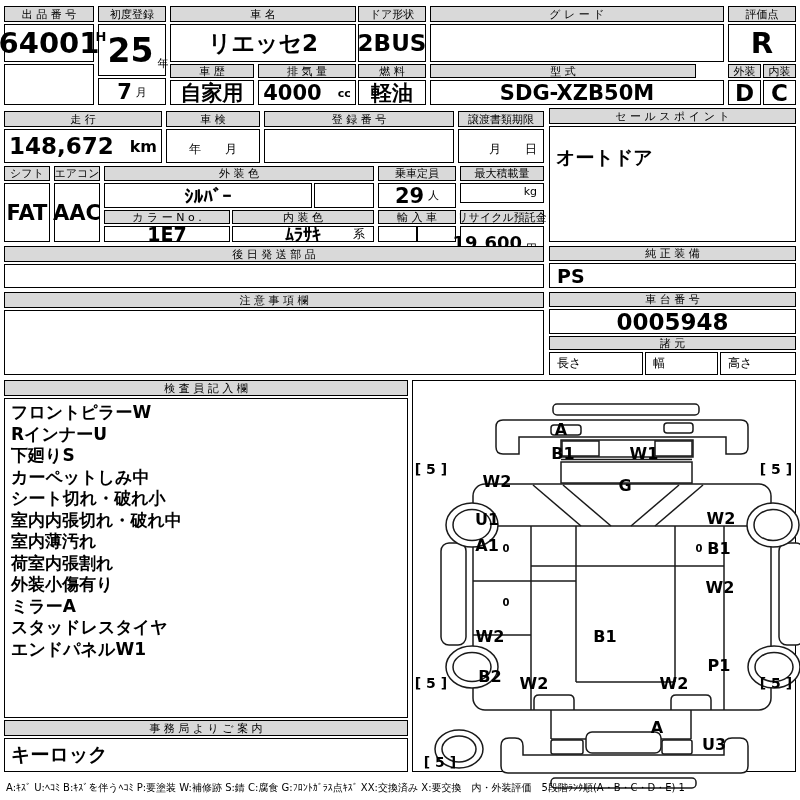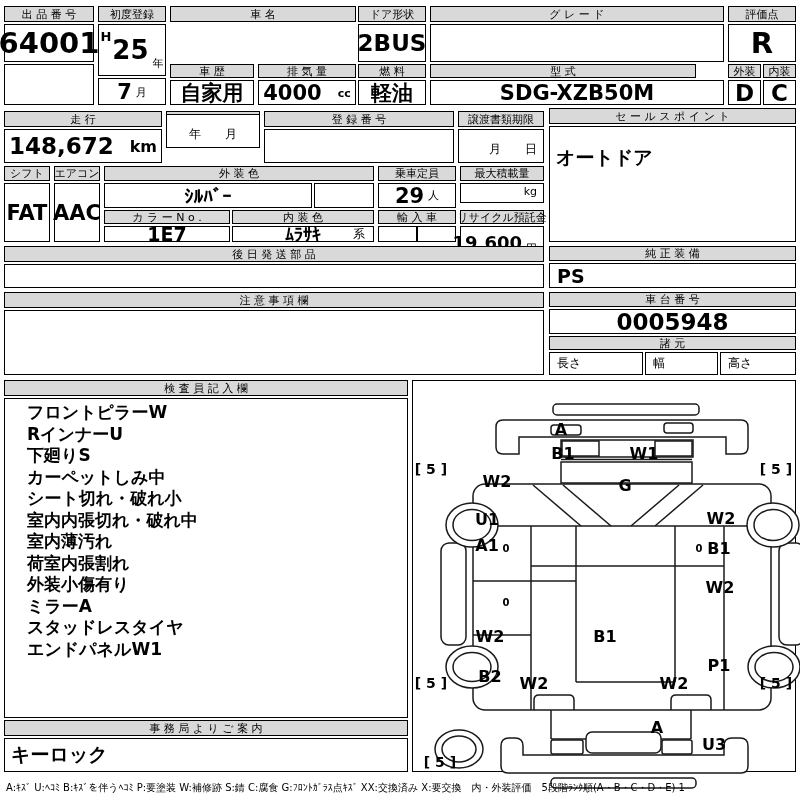--- a/index.html
+++ b/index.html
@@ -9,7 +9,7 @@
      display:flex;align-items:center;justify-content:center;white-space:pre;}
   .h{background:#d9d9d9;font-size:11px;font-weight:normal;}
   .v{font-weight:bold;}
-  .s30{font-size:29px}.s26{font-size:26px}.s24{font-size:23px}.s22{font-size:21px}
+  .s30{font-size:29px}.s26{font-size:33px}.s24{font-size:23px}.s22{font-size:21px}
   .s20{font-size:19px}.s18{font-size:18px}
   .s12{font-size:12px;font-weight:normal}
   .left{justify-content:flex-start;padding-left:7px}

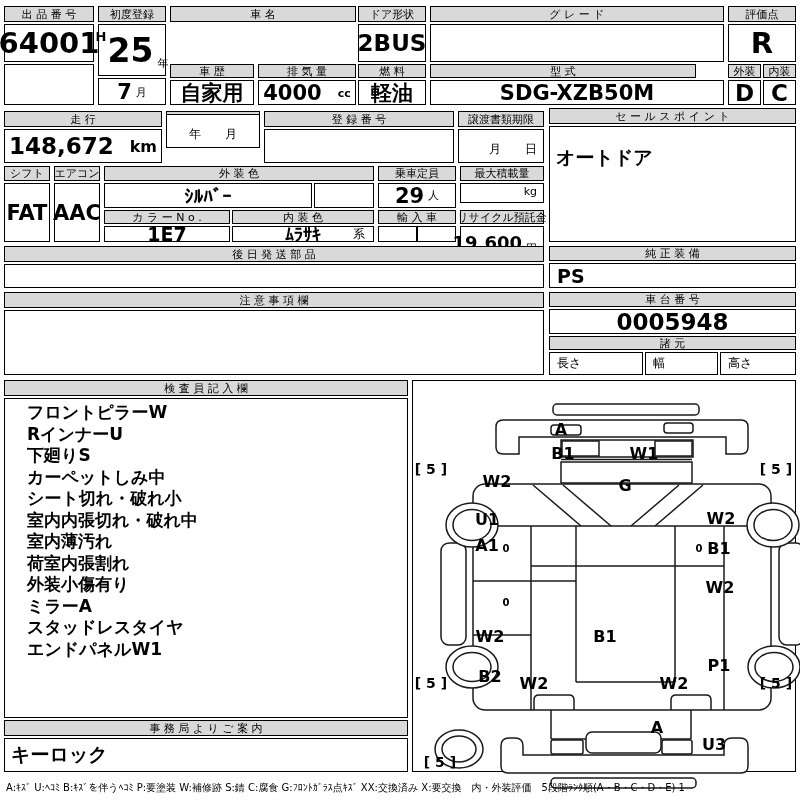--- a/index.html
+++ b/index.html
@@ -49,6 +49,7 @@
   </div>
 
   <div class="c h" style="left:170px;top:6px;width:186px;height:16px">車 名</div>
+  <div class="c v s24" style="left:170px;top:24px;width:186px;height:38px">リエッセ2</div>
 
   <div class="c h" style="left:358px;top:6px;width:68px;height:16px">ドア形状</div>
   <div class="c v s24" style="left:358px;top:24px;width:68px;height:38px">2BUS</div>

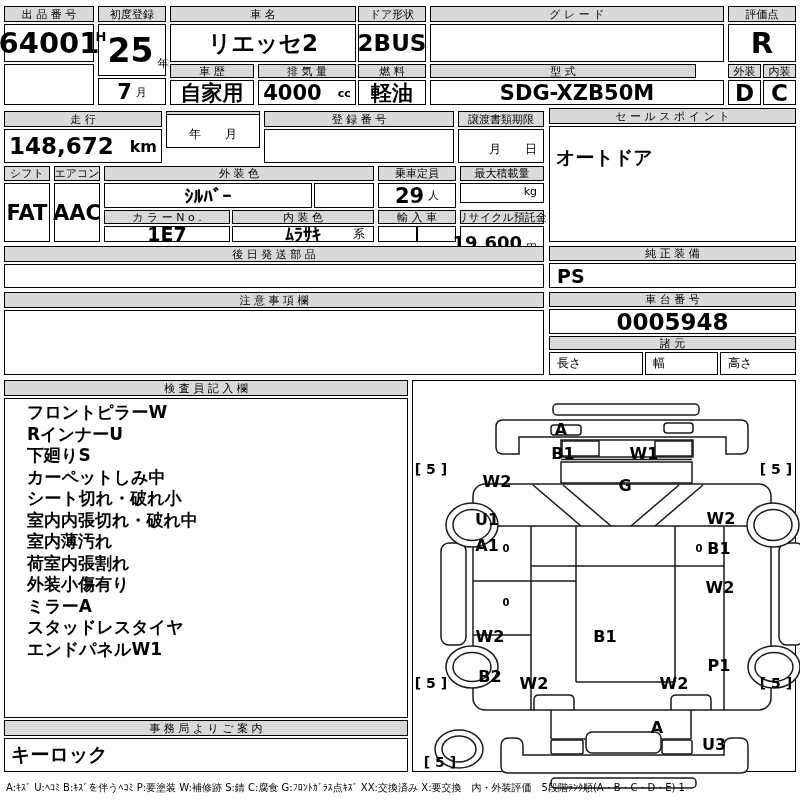--- a/index.html
+++ b/index.html
@@ -87,7 +87,7 @@
   </div>
 
   <div class="c h" style="left:166px;top:111px;width:94px;height:16px">車 検</div>
-  <div class="c s12 bottom" style="left:166px;top:114px;width:94px;height:34px">年　　月</div>
+  <div class="c s12 bottom" style="left:166px;top:129px;width:94px;height:34px">年　　月</div>
 
   <div class="c h" style="left:264px;top:111px;width:190px;height:16px">登 録 番 号</div>
   <div class="c" style="left:264px;top:129px;width:190px;height:34px"></div>

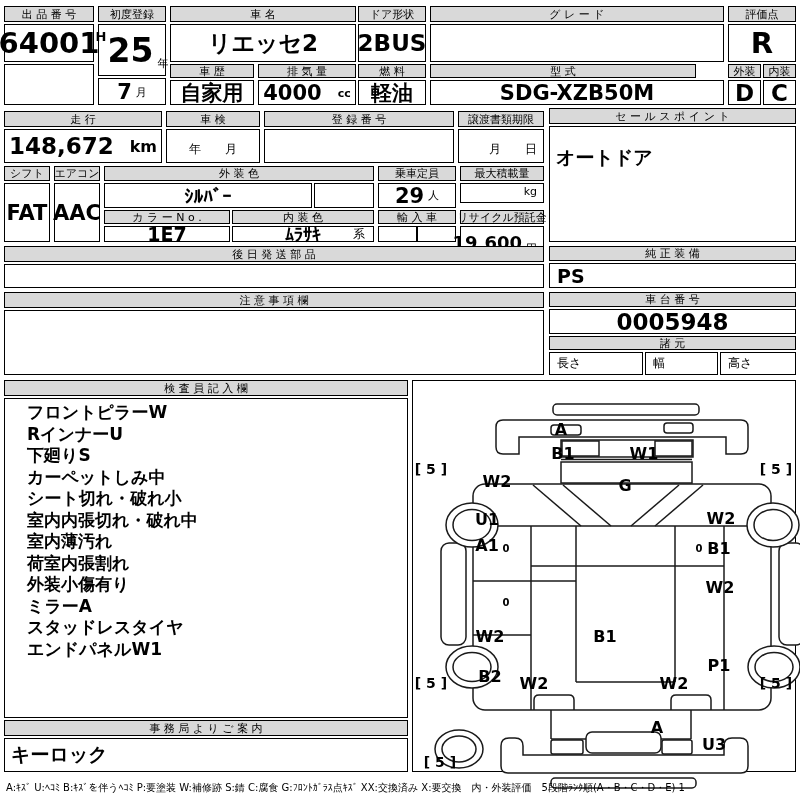--- a/index.html
+++ b/index.html
@@ -20,7 +20,7 @@
   .unitn{font-size:11px;font-weight:normal;align-self:flex-end;margin:0 0 4px 4px}
   .era{font-size:13px;font-weight:bold;align-self:flex-start;margin:4px 1px 0 0}
   .insp-line{font-size:17px;font-weight:bold;line-height:21.5px;white-space:pre}
-  .insp-body{display:block;padding:3px 22px;align-items:flex-start;justify-content:flex-start}
+  .insp-body{display:block;padding:3px 6px;align-items:flex-start;justify-content:flex-start}
   .diag-label{position:absolute;transform:translate(-50%,-50%);font-size:16px;font-weight:bold;
               white-space:pre;line-height:1}
   .diag-label.small{font-size:10px}

